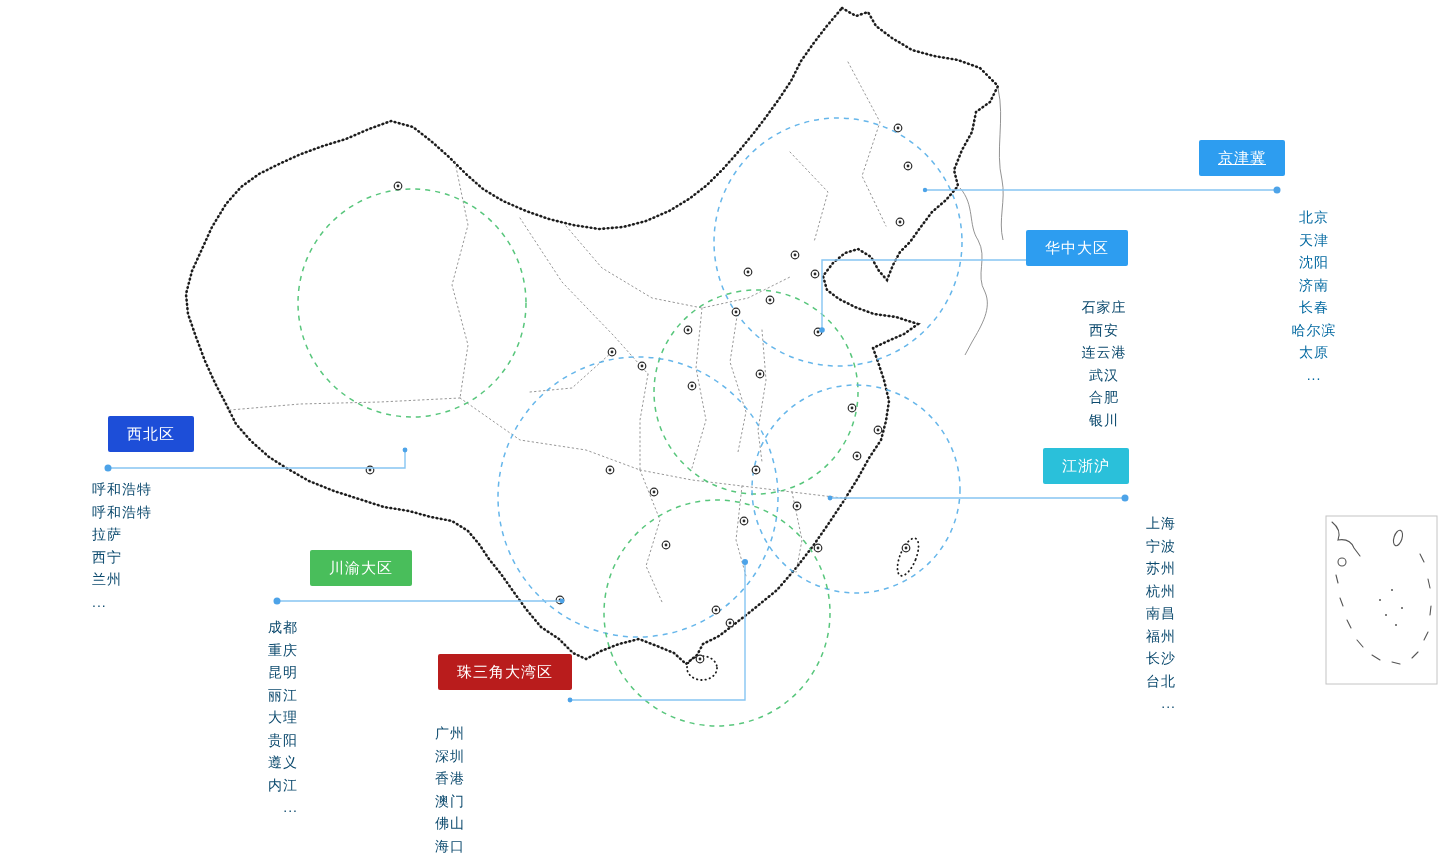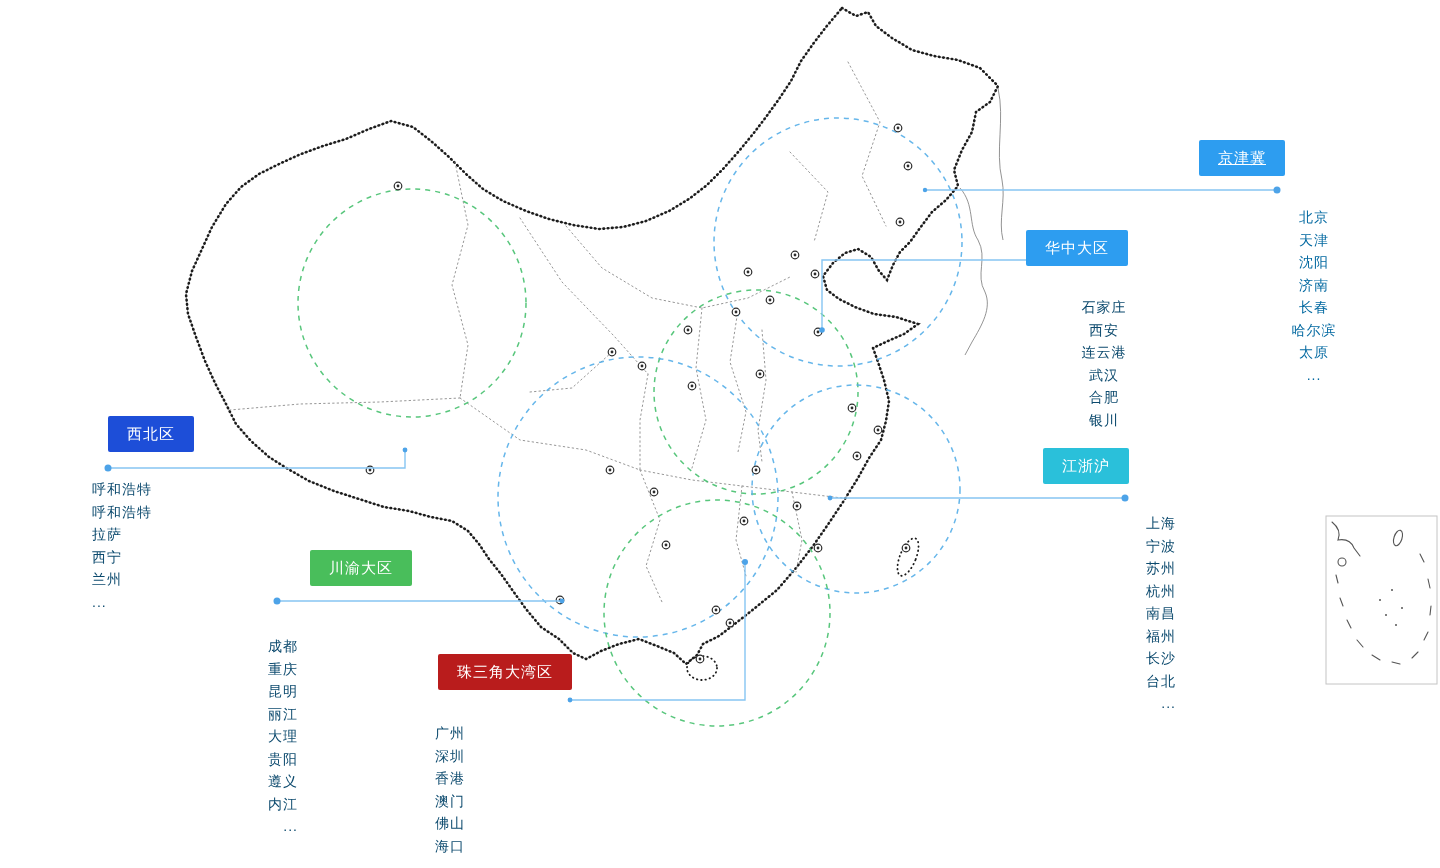--- a/index.html
+++ b/index.html
@@ -42,7 +42,7 @@
   #list-huazhong{left:1040px;top:296px;width:128px;text-align:center;}
   #list-jiangzhehu{left:1048px;top:512px;width:128px;text-align:right;}
   #list-xibei{left:92px;top:478px;text-align:left;}
-  #list-chuanyu{left:268px;top:635px;text-align:right;}
+  #list-chuanyu{left:268px;top:616px;text-align:right;}
   #list-zhusanjiao{left:435px;top:722px;text-align:left;}
 </style>
 </head>

